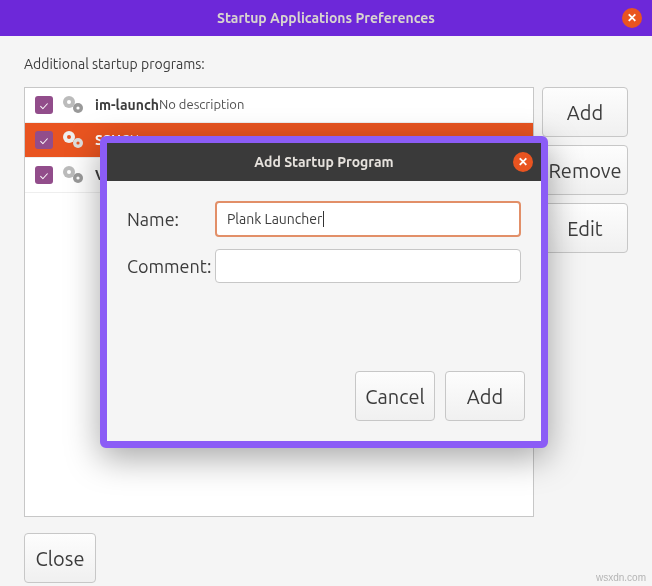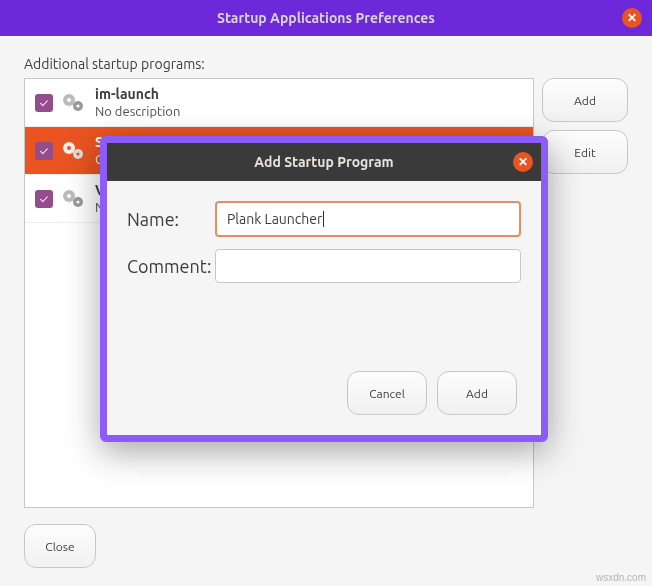--- a/index.html
+++ b/index.html
@@ -44,7 +44,7 @@
     }
     .section-label {
       font-size: 14px;
-      margin-bottom: 6px;
+      margin-bottom: 15px;
     }
     .content-row {
       display: flex;

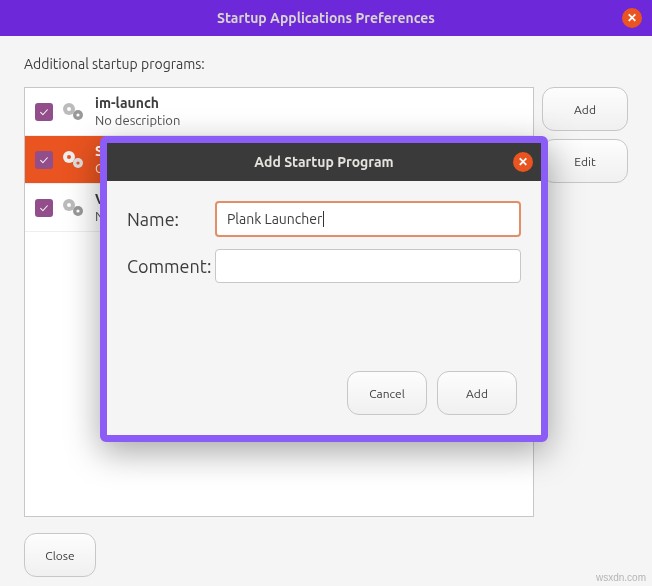--- a/index.html
+++ b/index.html
@@ -87,7 +87,7 @@
       position: relative;
     }
     .gear svg { width: 100%; height: 100%; }
-    .item-text { display: flex; flex-direction: column; line-height: 1.3; }
+    .item-text { display: flex; line-height: 1.3; }
     .item-title { font-weight: 600; }
     .item-desc { font-size: 13px; opacity: 0.9; }
     .btn-col {

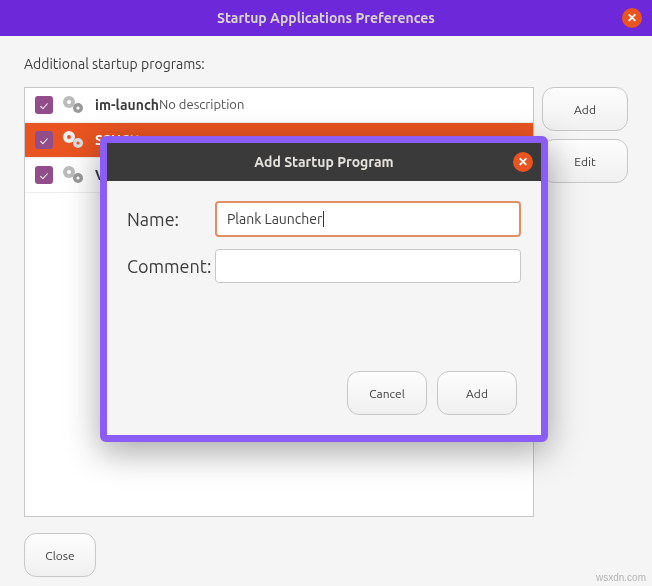--- a/index.html
+++ b/index.html
@@ -97,11 +97,11 @@
       width: 86px;
     }
     .btn {
-      height: 44px;
+      height: 50px;
       border: 1px solid #c7c7c7;
       background: linear-gradient(#fdfdfd, #f0f0f0);
-      border-radius: 12px;
-      font-size: 12px;
+      border-radius: 4px;
+      font-size: 20px;
       cursor: pointer;
       display: flex;
       align-items: center;

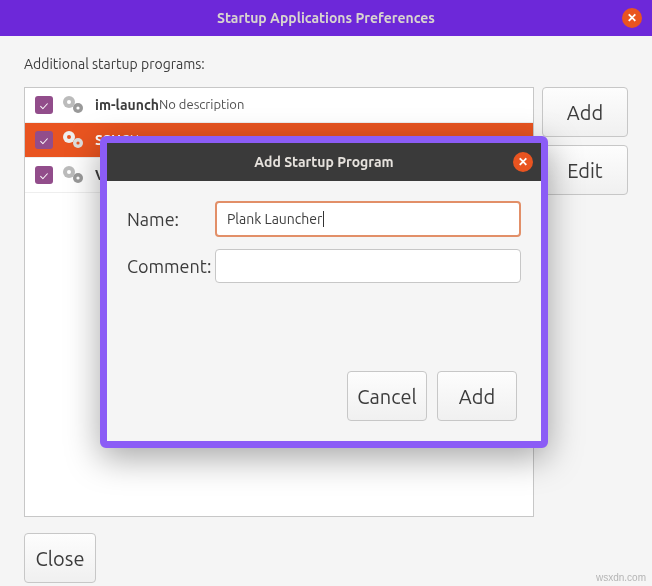--- a/index.html
+++ b/index.html
@@ -279,6 +279,7 @@
 
     <div class="btn-col">
       <div class="btn">Add</div>
+      <div class="btn">Remove</div>
       <div class="btn">Edit</div>
     </div>
 

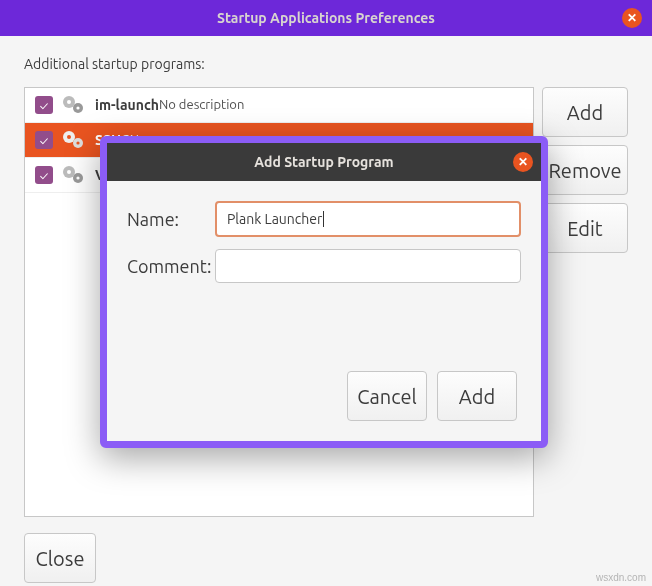--- a/index.html
+++ b/index.html
@@ -184,7 +184,7 @@
       display: flex;
       justify-content: flex-end;
       gap: 10px;
-      padding: 60px 24px 20px 20px;
+      padding: 60px 16px 20px 20px;
     }
     .modal-footer .btn { width: 80px; }
     .watermark {

